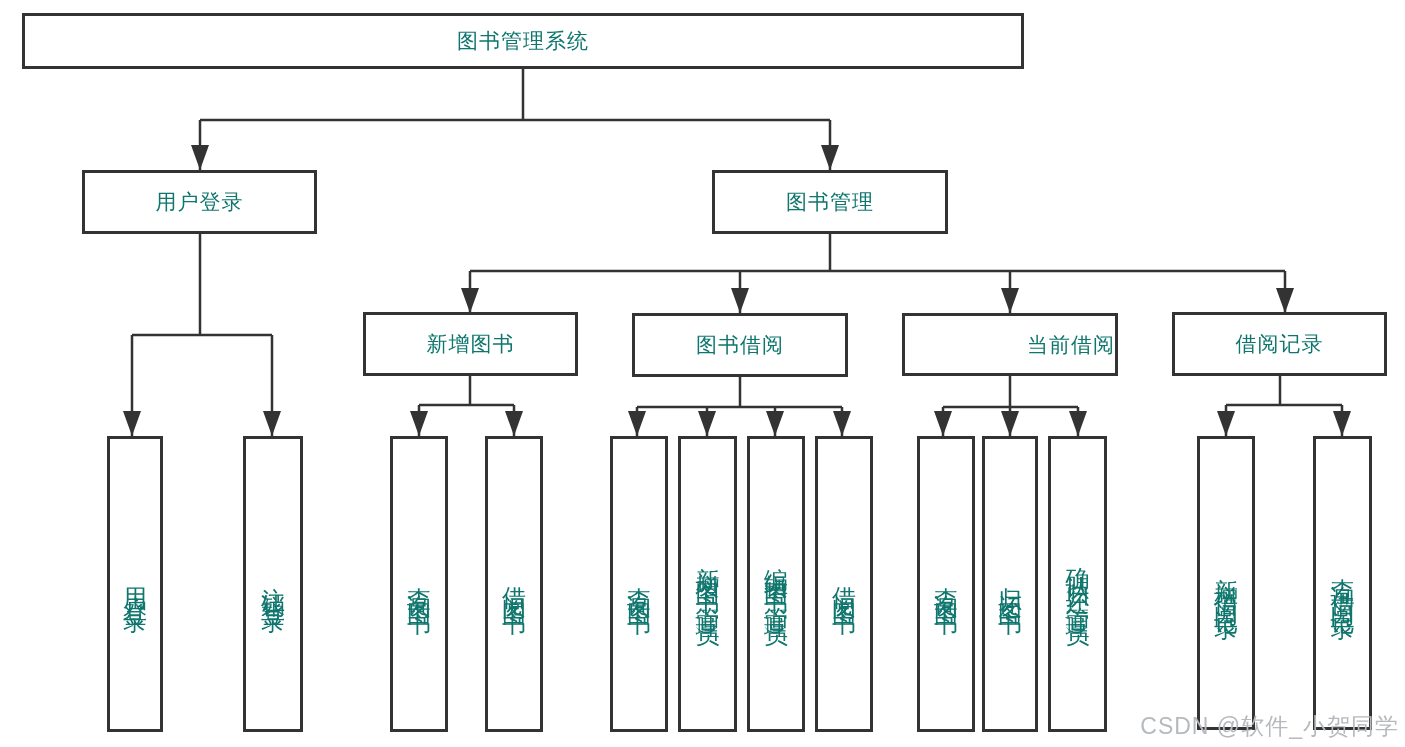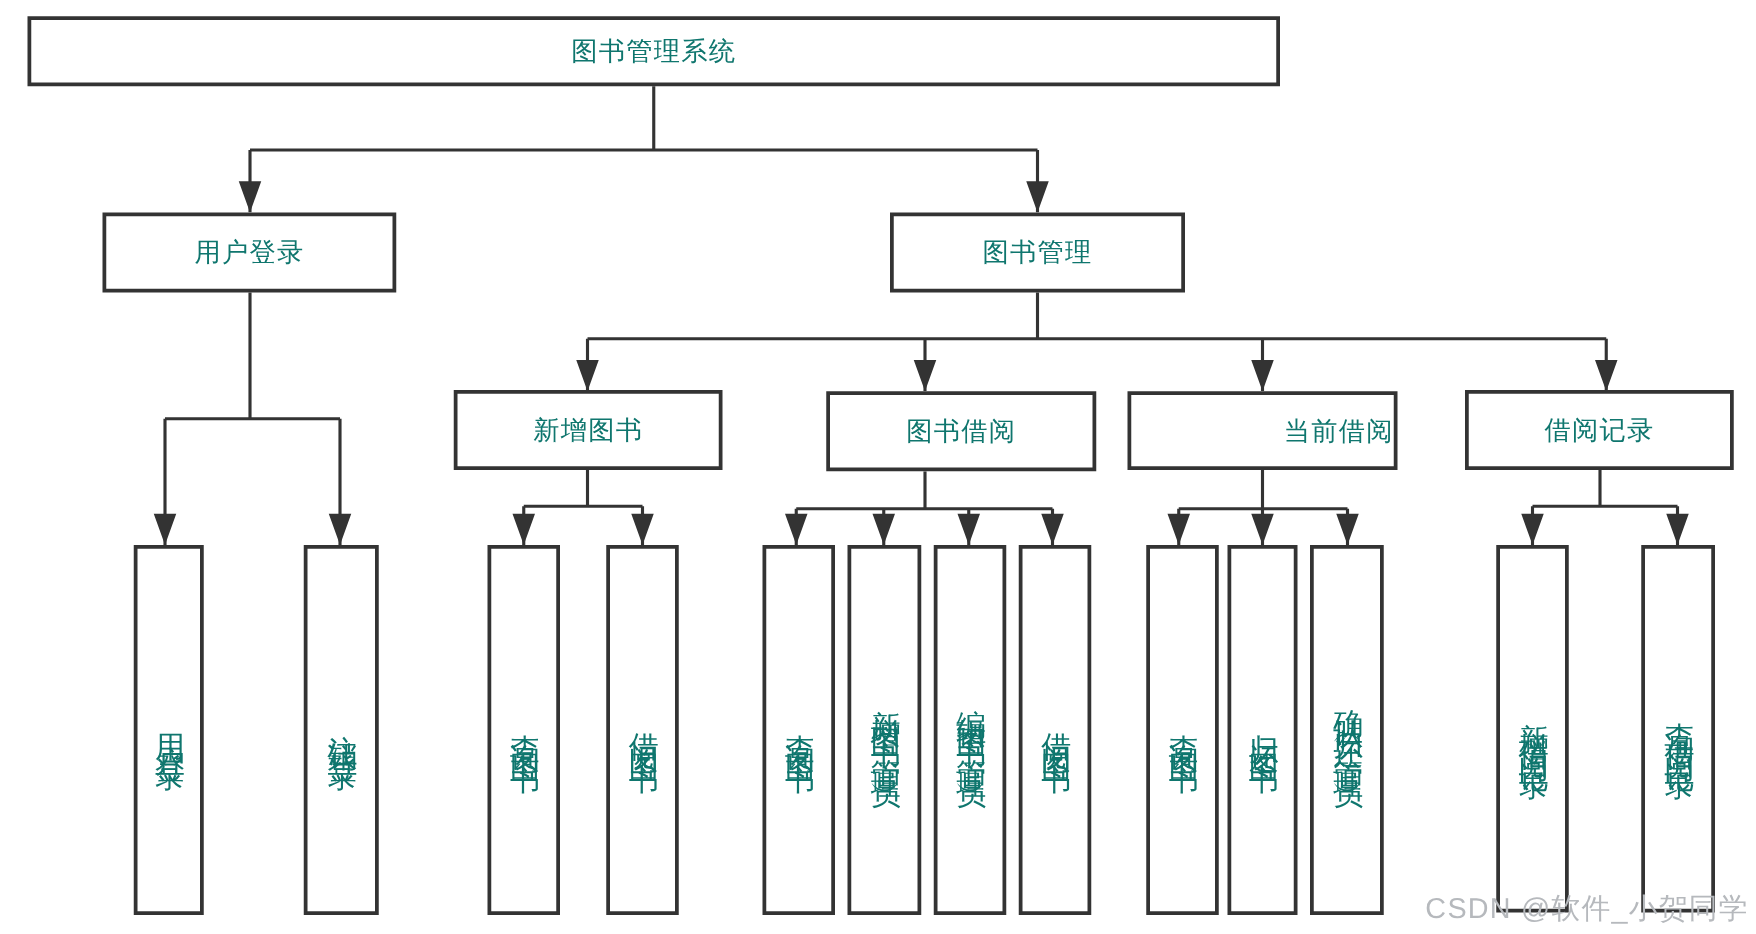--- a/index.html
+++ b/index.html
@@ -94,7 +94,7 @@
   <div class="node h-node" style="left:363px; top:312px; width:215px; height:64px;">
     <span class="label">新增图书</span>
   </div>
-  <div class="node h-node" style="left:632px; top:313px; width:216px; height:64px;margin-left:29px;">
+  <div class="node h-node" style="left:632px; top:313px; width:216px; height:64px;">
     <span class="label">图书借阅</span>
   </div>
   <div class="node h-node" style="left:902px; top:313px; width:216px; height:63px;justify-content:flex-end;">

